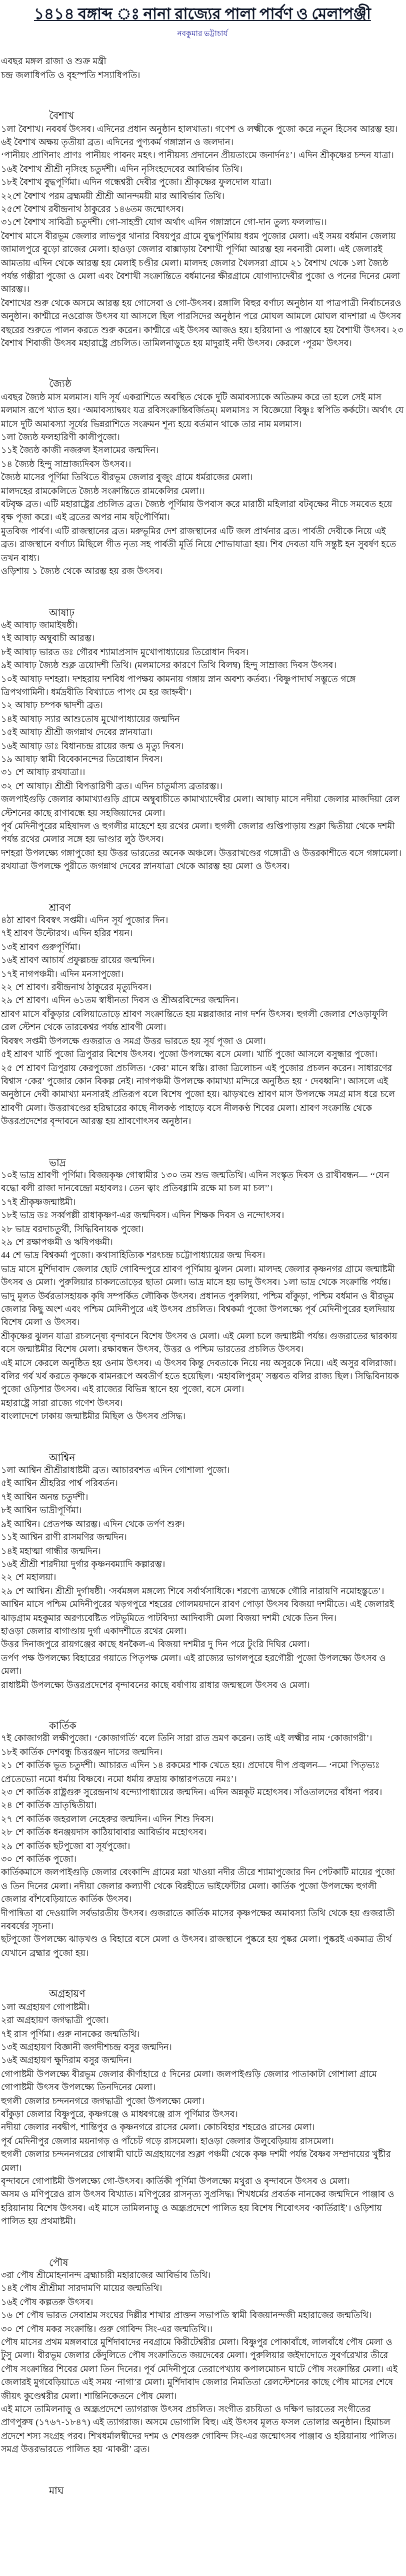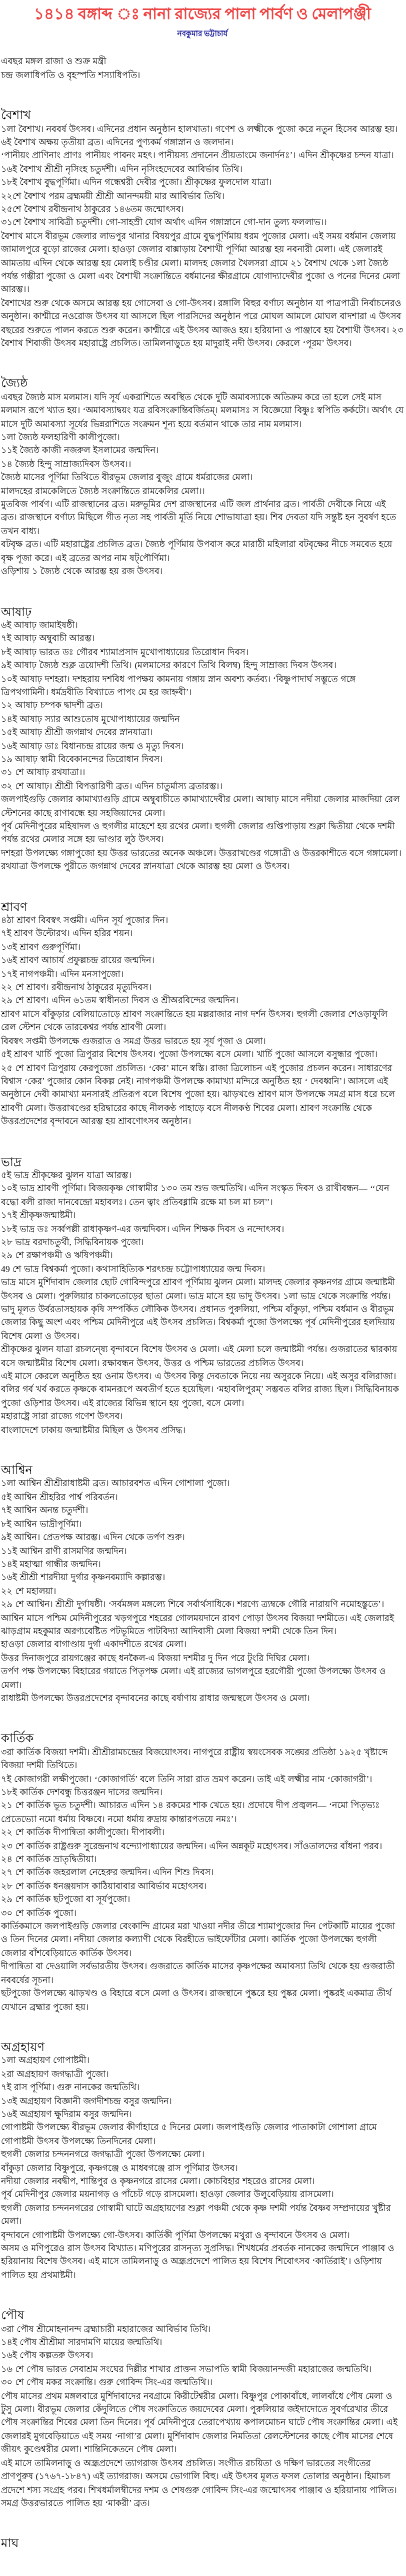--- a/index.html
+++ b/index.html
@@ -52,7 +52,7 @@
 <body style="background: rgb(255, 255, 255);">
 
 <div class="page">
-  <div class="page-title" style="color: #ef4444;">১৪১৪ বঙ্গাব্দ ঃ নানা রাজ্যের পালা পার্বণ ও মেলাপঞ্জী</div>
+  <div class="page-title" style="color: #0f172a; text-decoration: underline;">১৪১৪ বঙ্গাব্দ ঃ নানা রাজ্যের পালা পার্বণ ও মেলাপঞ্জী</div>
   <div class="author" style="color: rgb(34, 34, 158);">নবকুমার ভট্টাচার্য</div>
   <div class="doc-body">
       <div class="text-line">এবছর মঙ্গল রাজা ও শুক্র মন্ত্রী</div>

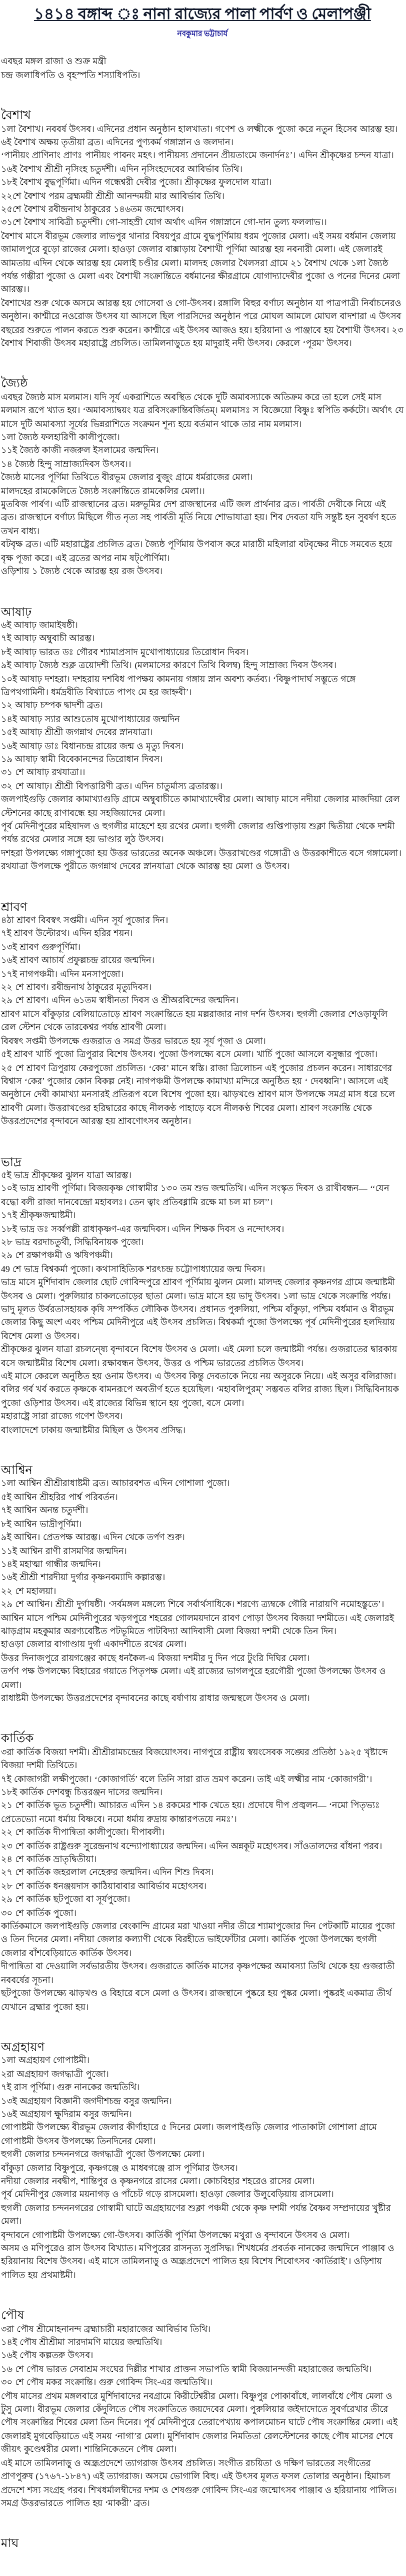--- a/index.html
+++ b/index.html
@@ -28,7 +28,7 @@
   .author {
     text-align: center;
     font-size: 7.7px;
-    font-weight: bold;
+    font-weight: normal;
     margin: 0 0 15.5px 0;
   }
   .doc-body .text-line {

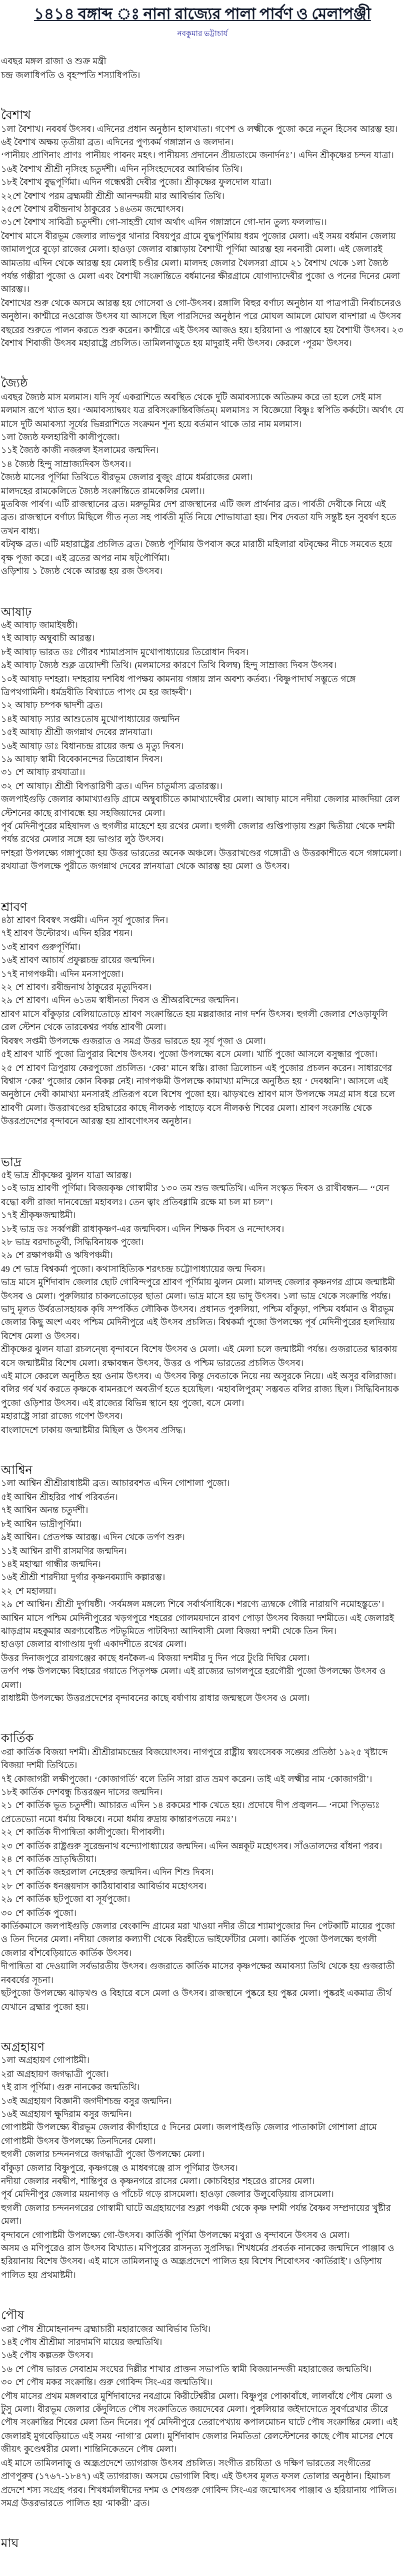--- a/index.html
+++ b/index.html
@@ -39,10 +39,11 @@
     word-spacing: 0.5px;
   }
   .doc-body .month-header {
-    font-size: 12px;
+    font-size: 10px;
     line-height: 13.4px;
     font-weight: normal;
     margin: 0;
+    padding-left: 48px;
   }
   .doc-body .gap {
     height: 27px;

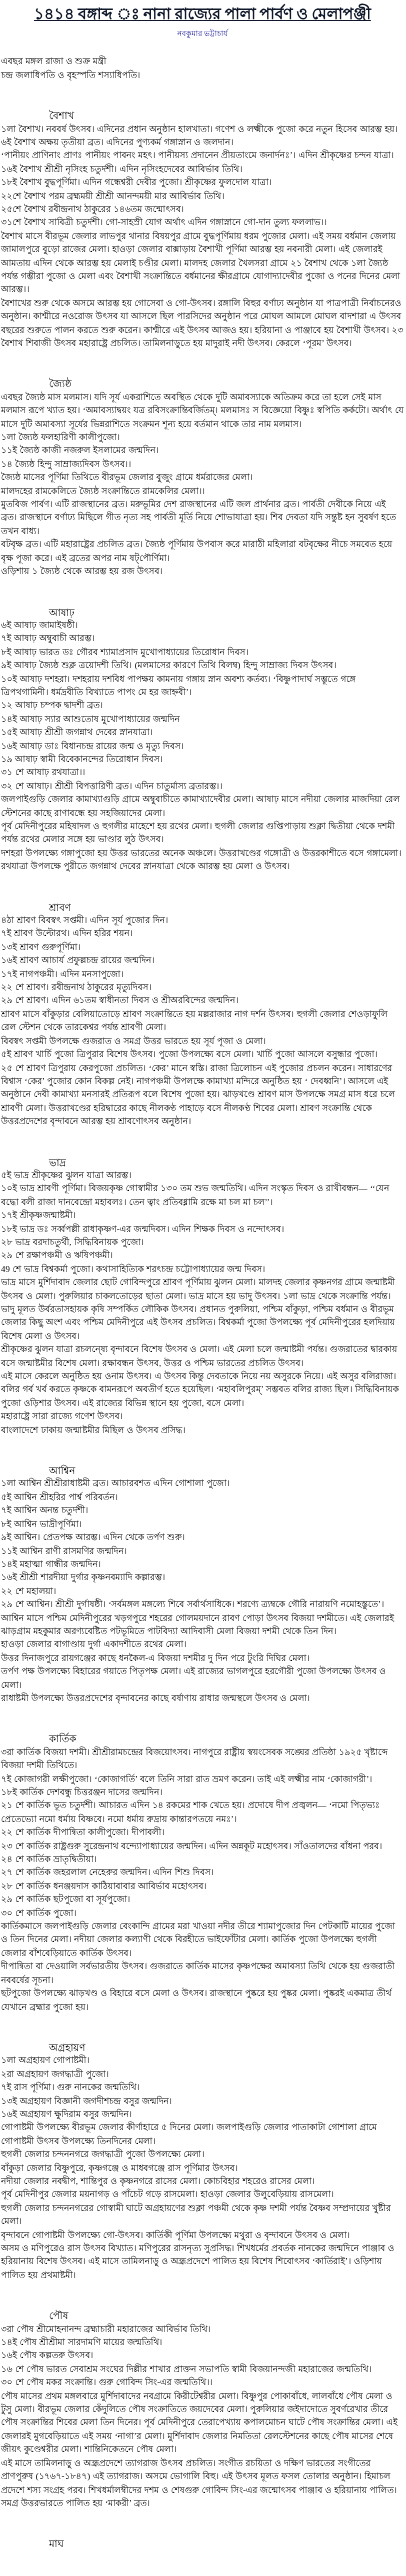--- a/index.html
+++ b/index.html
@@ -78,8 +78,8 @@
       <div class="text-line">১৪ জ্যৈষ্ঠ হিন্দু সাম্রাজ্যদিবস উৎসব।।</div>
       <div class="text-line">জ্যৈষ্ঠ মাসের পূর্ণিমা তিথিতে বীরভূম জেলার বুজুং গ্রামে ধর্মরাজের মেলা।</div>
       <div class="text-line">মালদহের রামকেলিতে জ্যৈষ্ঠ সংক্রান্তিতে রামকেলির মেলা।।</div>
+      <div class="text-line">বটবৃক্ষ ব্রত। এটি মহারাষ্ট্রের প্রচলিত ব্রত। জ্যৈষ্ঠ পূর্ণিমায় উপবাস করে মারাঠী মহিলারা বটবৃক্ষের নীচে সমবেত হয়ে বৃক্ষ পূজা করে। এই ব্রতের অপর নাম ষট্‌পৌর্ণিমা।</div>
       <div class="text-line">মুতবিজ পার্বণ। এটি রাজস্থানের ব্রত। মরুভূমির দেশ রাজস্থানের এটি জল প্রার্থনার ব্রত। পার্বতী দেবীকে নিয়ে এই ব্রত। রাজস্থানে বর্ণাঢ্য মিছিলে গীত নৃত্য সহ পার্বতী মূর্তি নিয়ে শোভাযাত্রা হয়। শিব দেবতা যদি সন্তুষ্ট হন সুবর্ষণ হতে তখন বাধ্য।</div>
-      <div class="text-line">বটবৃক্ষ ব্রত। এটি মহারাষ্ট্রের প্রচলিত ব্রত। জ্যৈষ্ঠ পূর্ণিমায় উপবাস করে মারাঠী মহিলারা বটবৃক্ষের নীচে সমবেত হয়ে বৃক্ষ পূজা করে। এই ব্রতের অপর নাম ষট্‌পৌর্ণিমা।</div>
       <div class="text-line">ওড়িশায় ১ জ্যৈষ্ঠ থেকে আরম্ভ হয় রজ উৎসব।</div>
       <div class="gap"></div>
       <div class="month-header">আষাঢ়</div>

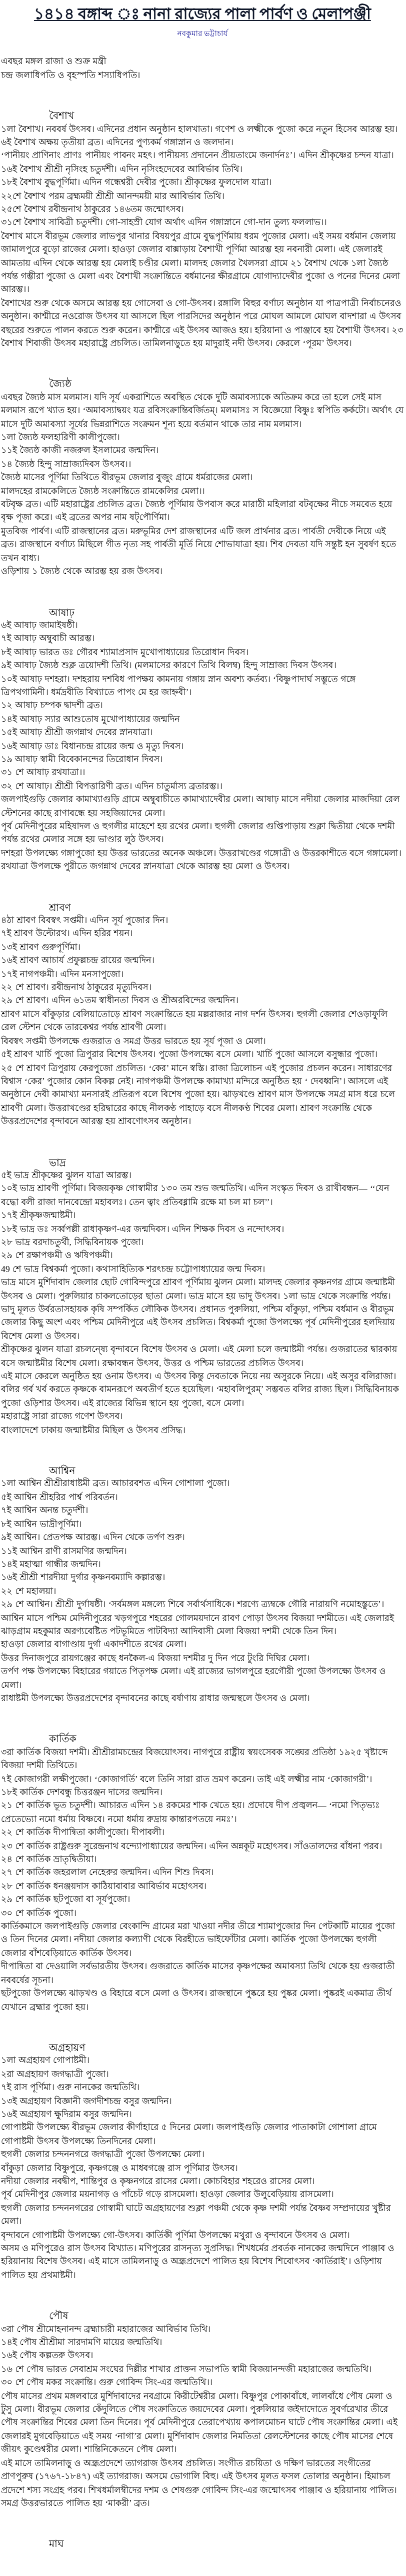--- a/index.html
+++ b/index.html
@@ -114,7 +114,6 @@
       <div class="text-line">২৫ শে শ্রাবণ ত্রিপুরায় কেরপুজো প্রচলিত। ‘কের’ মানে স্বস্তি। রাজা ত্রিলোচন এই পুজোর প্রচলন করেন। সাধারণের বিশ্বাস ‘কের’ পুজোর কোন বিকল্প নেই। নাগপঞ্চমী উপলক্ষে কামাখ্যা মন্দিরে অনুষ্ঠিত হয় ‘ দেবধ্বনি’। আসলে এই অনুষ্ঠানে দেবী কামাখ্যা মনসারই প্রতিরূপ বলে বিশেষ পুজো হয়। ঝাড়খণ্ডে শ্রাবণ মাস উপলক্ষে সমগ্র মাস ধরে চলে শ্রাবণী মেলা। উত্তরাখণ্ডের হরিদ্বারের কাছে নীলকণ্ঠ পাহাড়ে বসে নীলকণ্ঠ শিবের মেলা। শ্রাবণ সংক্রান্তি থেকে উত্তরপ্রদেশের বৃন্দাবনে আরম্ভ হয় শ্রাবণোৎসব অনুষ্ঠান।</div>
       <div class="gap"></div>
       <div class="month-header">ভাদ্র</div>
-      <div class="text-line">৫ই ভাদ্র শ্রীকৃষ্ণের ঝুলন যাত্রা আরম্ভ।</div>
       <div class="text-line">১০ই ভাদ্র শ্রাবণী পূর্ণিমা। বিজয়কৃষ্ণ গোস্বামীর ১৩০ তম শুভ জন্মতিথি। এদিন সংস্কৃত দিবস ও রাখীবন্ধন— ‘‘যেন বদ্ধো বলী রাজা দানবেন্দ্রো মহাবলঃ। তেন ত্বাং প্রতিবধ্নামি রক্ষে মা চল মা চল’’।</div>
       <div class="text-line">১৭ই শ্রীকৃষ্ণজন্মাষ্টমী।</div>
       <div class="text-line">১৮ই ভাদ্র ডঃ সর্ব্বপল্লী রাধাকৃষ্ণণ-এর জন্মদিবস। এদিন শিক্ষক দিবস ও নন্দোৎসব।</div>

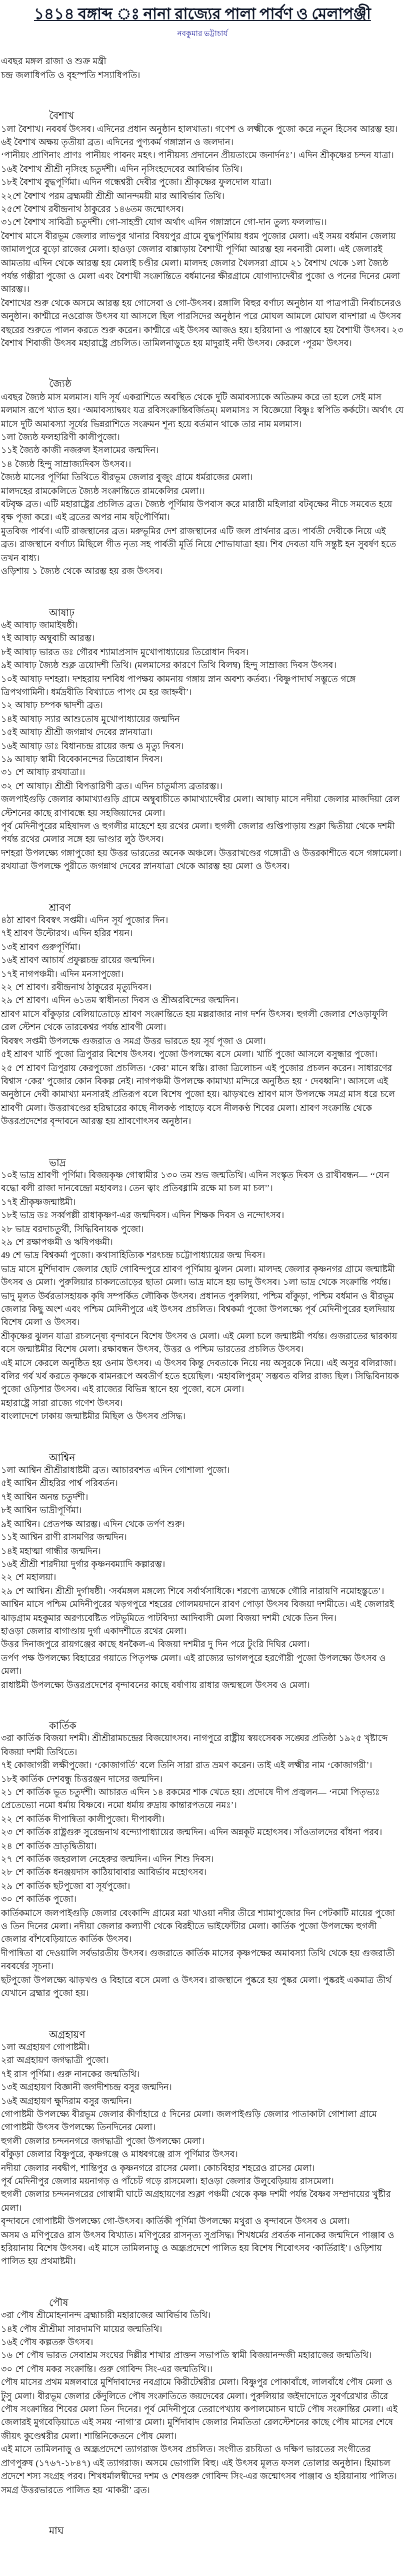--- a/index.html
+++ b/index.html
@@ -119,7 +119,7 @@
       <div class="text-line">১৮ই ভাদ্র ডঃ সর্ব্বপল্লী রাধাকৃষ্ণণ-এর জন্মদিবস। এদিন শিক্ষক দিবস ও নন্দোৎসব।</div>
       <div class="text-line">২৮ ভাদ্র বরদাচতুর্থী, সিদ্ধিবিনায়ক পুজো।</div>
       <div class="text-line">২৯ শে রক্ষাপঞ্চমী ও ঋষিপঞ্চমী।</div>
-      <div class="text-line">49 শে ভাদ্র বিশ্বকর্মা পুজো। কথাসাহিত্যিক শরৎচন্দ্র চট্টোপাধ্যায়ের জন্ম দিবস।</div>
+      <div class="text-line">44 শে ভাদ্র বিশ্বকর্মা পুজো। কথাসাহিত্যিক শরৎচন্দ্র চট্টোপাধ্যায়ের জন্ম দিবস।</div>
       <div class="text-line">ভাদ্র মাসে মুর্শিদাবাদ জেলার ছোট গোবিন্দপুরে শ্রাবণ পূর্ণিমায় ঝুলন মেলা। মালদহ জেলার কৃষ্ণনগর গ্রামে জন্মাষ্টমী উৎসব ও মেলা। পুরুলিয়ার চাকলতোড়ের ছাতা মেলা। ভাদ্র মাসে হয় ভাদু উৎসব। ১লা ভাদ্র থেকে সংক্রান্তি পর্যন্ত। ভাদু মূলত উর্বরতাসহায়ক কৃষি সম্পর্কিত লৌকিক উৎসব। প্রধানত পুরুলিয়া, পশ্চিম বাঁকুড়া, পশ্চিম বর্ধমান ও বীরভূম জেলার কিছু অংশ এবং পশ্চিম মেদিনীপুরে এই উৎসব প্রচলিত। বিশ্বকর্মা পুজো উপলক্ষ্যে পূর্ব মেদিনীপুরের হলদিয়ায় বিশেষ মেলা ও উৎসব।</div>
       <div class="text-line">শ্রীকৃষ্ণের ঝুলন যাত্রা রচলন্ষ্যে বৃন্দাবনে বিশেষ উৎসব ও মেলা। এই মেলা চলে জন্মাষ্টমী পর্যন্ত। গুজরাতের দ্বারকায় বসে জন্মাষ্টমীর বিশেষ মেলা। রক্ষাবন্ধন উৎসব, উত্তর ও পশ্চিম ভারতের প্রচলিত উৎসব।</div>
       <div class="text-line">এই মাসে কেরলে অনুষ্ঠিত হয় ওনাম উৎসব। এ উৎসব কিন্তু দেবতাকে নিয়ে নয় অসুরকে নিয়ে। এই অসুর বলিরাজা। বলির গর্ব খর্ব করতে কৃষ্ণকে বামনরূপে অবতীর্ণ হতে হয়েছিল। ‘মহাবলিপুরম্’ সম্ভবত বলির রাজ্য ছিল। সিদ্ধিবিনায়ক পুজো ওড়িশার উৎসব। এই রাজ্যের বিভিন্ন স্থানে হয় পুজো, বসে মেলা।</div>

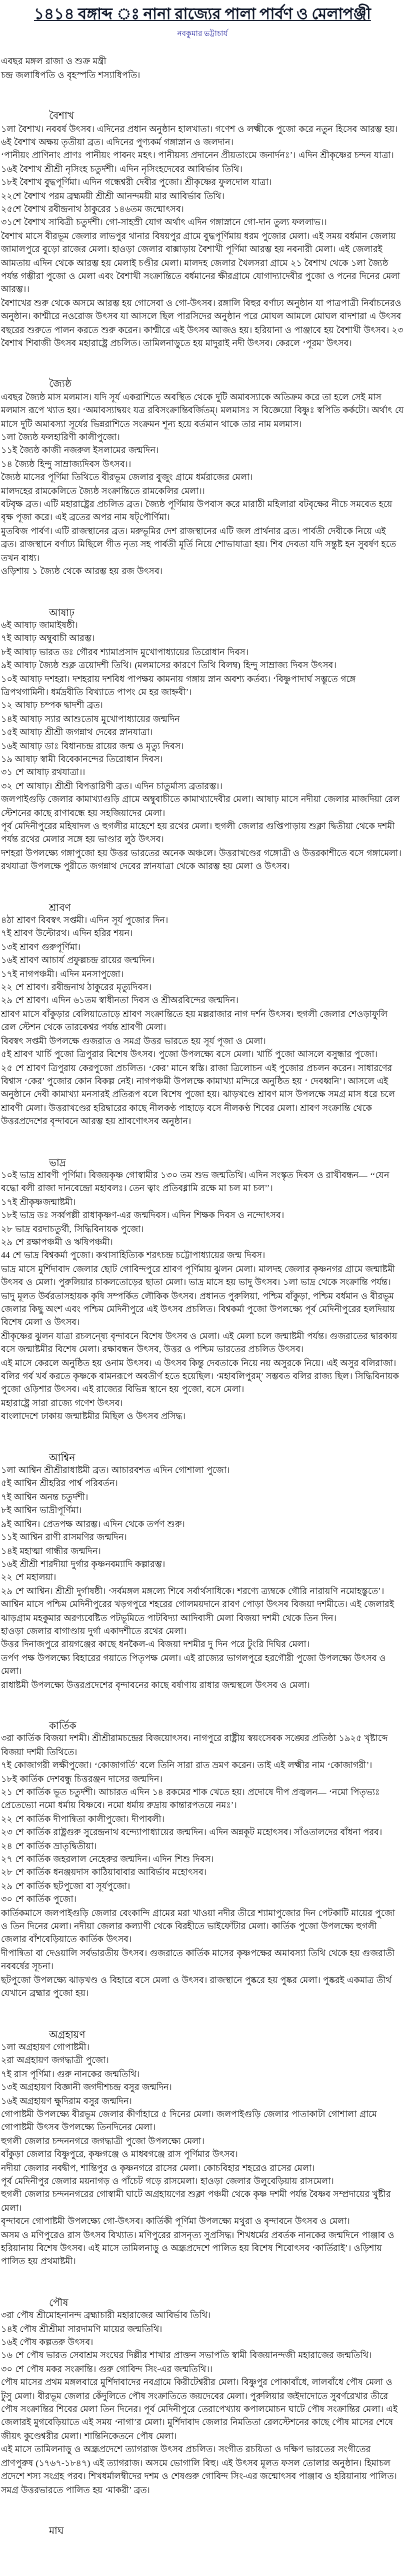--- a/index.html
+++ b/index.html
@@ -144,7 +144,6 @@
       <div class="text-line">রাধাষ্টমী উপলক্ষ্যে উত্তরপ্রদেশের বৃন্দাবনের কাছে বর্ষাণায় রাধার জন্মস্থলে উৎসব ও মেলা।</div>
       <div class="gap"></div>
       <div class="month-header">কার্তিক</div>
-      <div class="text-line">৩রা কার্তিক বিজয়া দশমী। শ্রীশ্রীরামচন্দ্রের বিজয়োৎসব। নাগপুরে রাষ্ট্রীয় স্বয়ংসেবক সঙ্ঘের প্রতিষ্ঠা ১৯২৫ খৃষ্টাব্দে বিজয়া দশমী তিথিতে।</div>
       <div class="text-line">৭ই কোজাগরী লক্ষীপুজো। ‘কোজাগর্তি’ বলে তিনি সারা রাত ভ্রমণ করেন। তাই এই লক্ষ্মীর নাম ‘কোজাগরী’।</div>
       <div class="text-line">১৮ই কার্তিক দেশবন্ধু চিত্তরঞ্জন দাসের জন্মদিন।</div>
       <div class="text-line">২১ শে কার্তিক ভূত চতুর্দশী। আচারত এদিন ১৪ রকমের শাক খেতে হয়। প্রদোষে দীপ প্রজ্বলন— ‘নমো পিতৃভ্যঃ প্রেতেভ্যো নমো ধর্মায় বিষ্ণবে। নমো ধর্মায় রুদ্রায় কান্তারপতয়ে নমঃ’।</div>

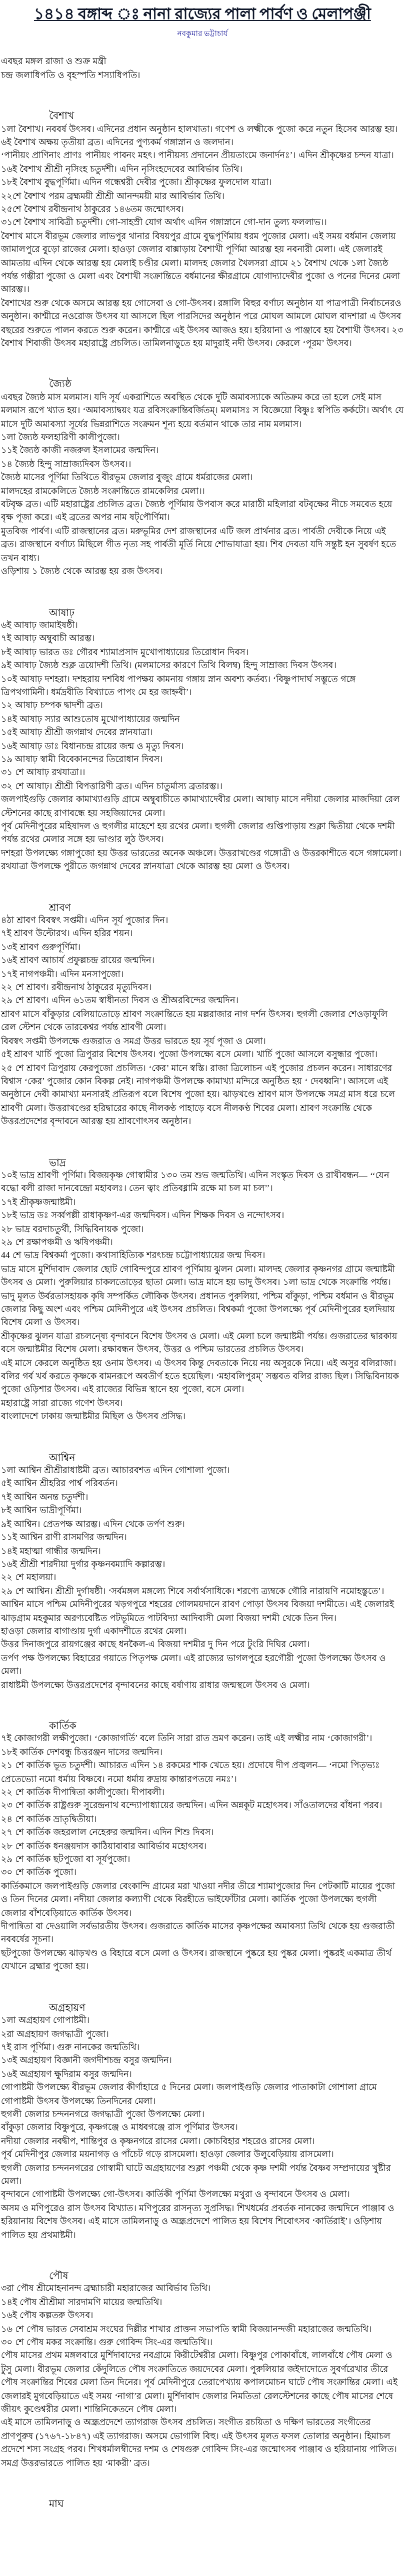--- a/index.html
+++ b/index.html
@@ -147,7 +147,6 @@
       <div class="text-line">৭ই কোজাগরী লক্ষীপুজো। ‘কোজাগর্তি’ বলে তিনি সারা রাত ভ্রমণ করেন। তাই এই লক্ষ্মীর নাম ‘কোজাগরী’।</div>
       <div class="text-line">১৮ই কার্তিক দেশবন্ধু চিত্তরঞ্জন দাসের জন্মদিন।</div>
       <div class="text-line">২১ শে কার্তিক ভূত চতুর্দশী। আচারত এদিন ১৪ রকমের শাক খেতে হয়। প্রদোষে দীপ প্রজ্বলন— ‘নমো পিতৃভ্যঃ প্রেতেভ্যো নমো ধর্মায় বিষ্ণবে। নমো ধর্মায় রুদ্রায় কান্তারপতয়ে নমঃ’।</div>
-      <div class="text-line">২২ শে কার্তিক দীপান্বিতা কালীপুজো। দীপাবলী।</div>
       <div class="text-line">২৩ শে কার্তিক রাষ্ট্রগুরু সুরেন্দ্রনাথ বন্দ্যোপাধ্যায়ের জন্মদিন। এদিন অন্নকূট মহোৎসব। সাঁওতালদের বাঁধনা পরব।</div>
       <div class="text-line">২৪ শে কার্তিক ভ্রাতৃদ্বিতীয়া।</div>
       <div class="text-line">২৭ শে কার্তিক জহরলাল নেহেরুর জন্মদিন। এদিন শিশু দিবস।</div>

